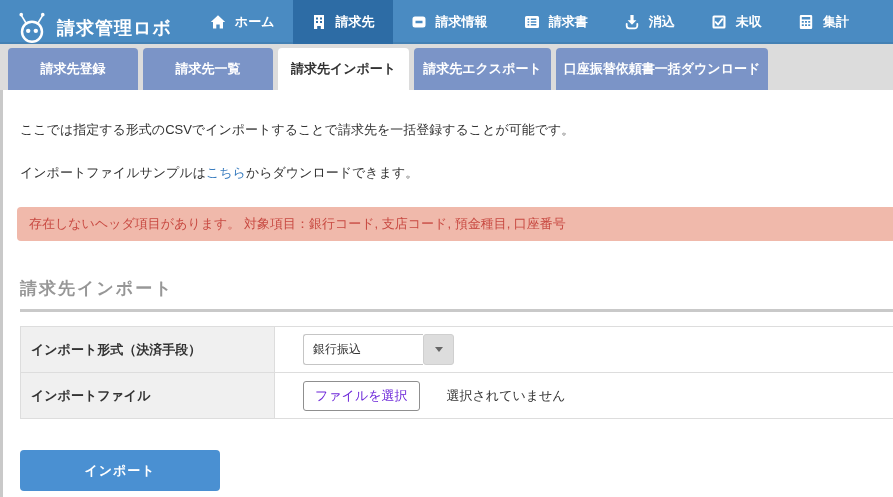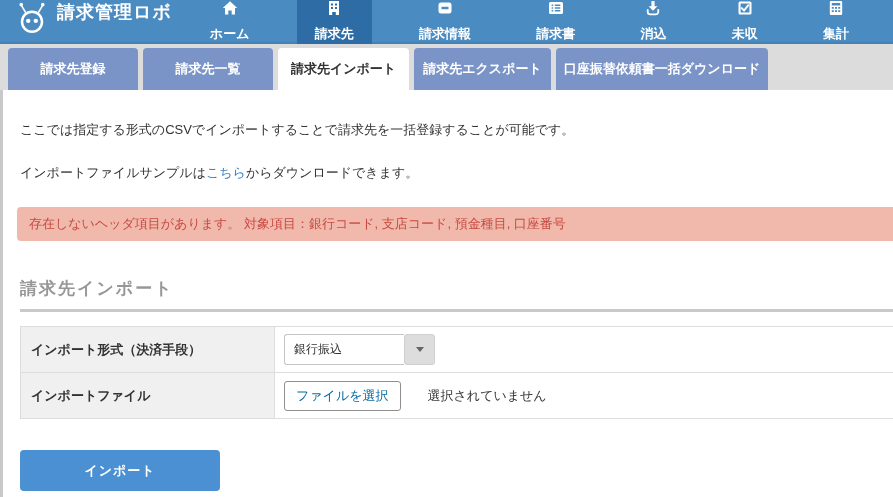--- a/index.html
+++ b/index.html
@@ -9,8 +9,8 @@
   
   .topnav { height:44px; background:#4a8bc2; display:flex; align-items:stretch;
             box-shadow: inset 0 -2px rgba(0,0,0,0.07); }
-  .logo { display:flex; align-items:flex-start; gap:5px; padding:0 12px; min-width:180px;
-          color:#fff; font-weight:bold; font-size:18px; letter-spacing:1px; cursor:pointer; }
+  .logo { display:flex; align-items:center; gap:5px; padding:0 12px; min-width:180px;
+          color:#fff; font-weight:bold; font-size:18px; letter-spacing:1px; cursor:pointer;margin-top:12px; }
   .mainnav { flex:1; display:flex; justify-content:space-between; padding:0 26px 0 8px; }
   .nav-item { display:flex; align-items:center; gap:9px; padding:0 18px;
               color:#fff; font-size:13px; font-weight:bold; cursor:pointer; white-space:nowrap;flex-direction:column; }

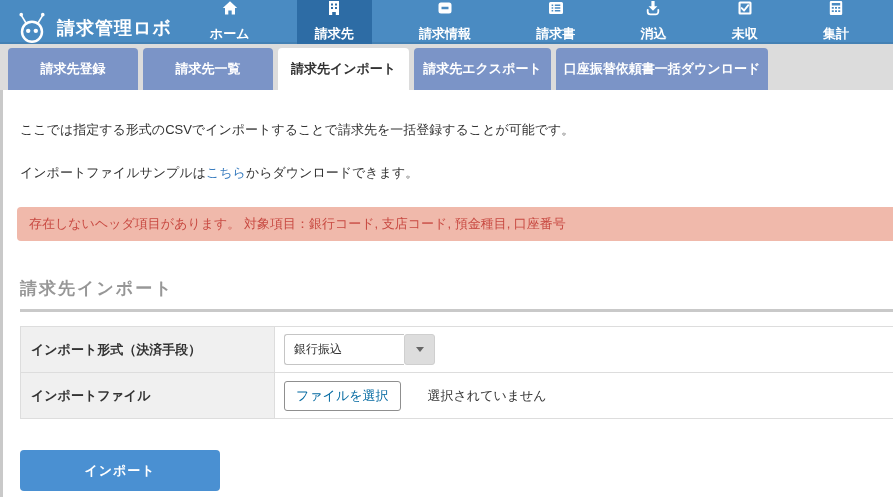--- a/index.html
+++ b/index.html
@@ -13,7 +13,7 @@
           color:#fff; font-weight:bold; font-size:18px; letter-spacing:1px; cursor:pointer;margin-top:12px; }
   .mainnav { flex:1; display:flex; justify-content:space-between; padding:0 26px 0 8px; }
   .nav-item { display:flex; align-items:center; gap:9px; padding:0 18px;
-              color:#fff; font-size:13px; font-weight:bold; cursor:pointer; white-space:nowrap;flex-direction:column; }
+              color:#fff; font-size:13px; font-weight:bold; cursor:pointer; white-space:nowrap; }
   .nav-item.active { background:#2d6ca5; }
   .nav-icon { display:flex; align-items:center; }
 

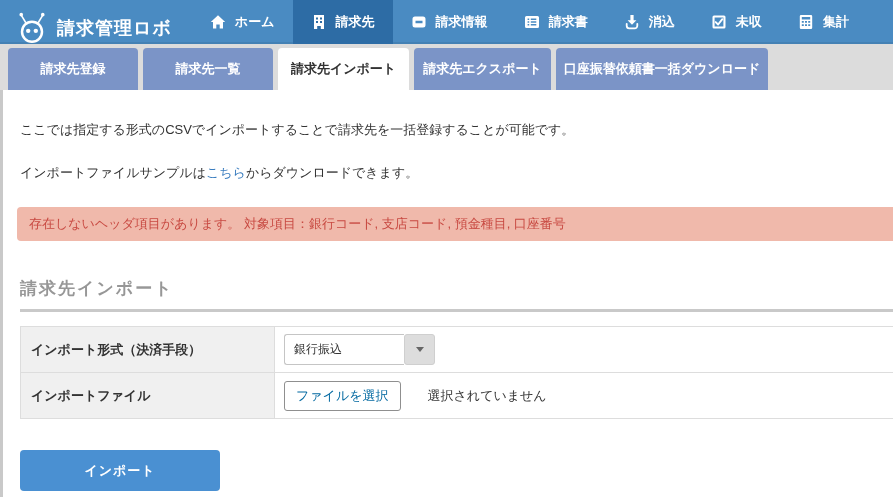--- a/index.html
+++ b/index.html
@@ -37,7 +37,7 @@
                    letter-spacing:2px; padding-bottom:9px; border-bottom:3px solid #c9c9c9; }
 
   .form-table { margin:14px 0 0 17px; border-top:1px solid #ddd; }
-  .form-row { display:flex; border-bottom:1px solid #ddd; height:46px; }
+  .form-row { display:flex; border-bottom:1px solid #ddd; height:46px;gap:19px; }
   .form-label { width:255px; background:#f0f0f0; display:flex; align-items:center;
                 padding-left:10px; font-size:13px; font-weight:bold; color:#333;
                 border-left:1px solid #ddd; border-right:1px solid #ddd; }

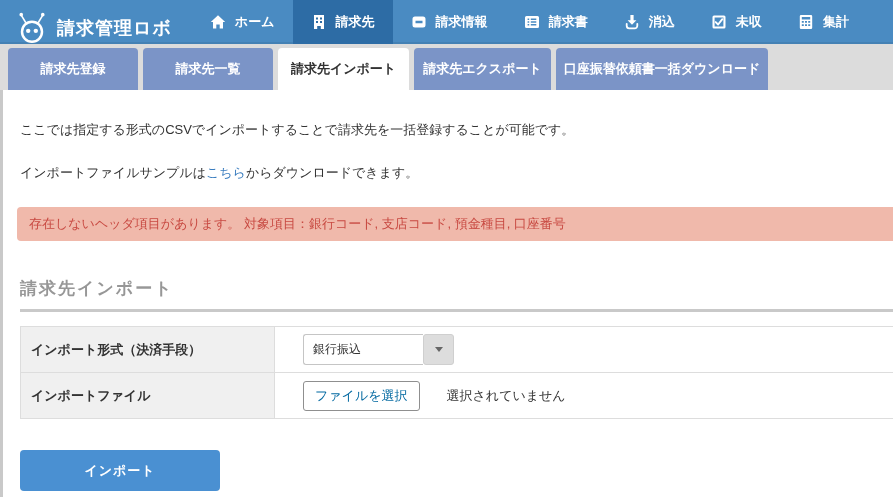--- a/index.html
+++ b/index.html
@@ -53,7 +53,7 @@
               border-right:4px solid transparent; border-top:5px solid #666; }
 
   .file-btn { background:#fff; border:1px solid #8f8f8f; border-radius:3px;
-              padding:5px 11px; font-size:13px; color:#0369a1; cursor:pointer;
+              padding:5px 11px; font-size:13px; color:#6d28d9; cursor:pointer;
               font-family:inherit; }
   .file-status { margin-left:27px; font-size:13px; color:#333; }
 

